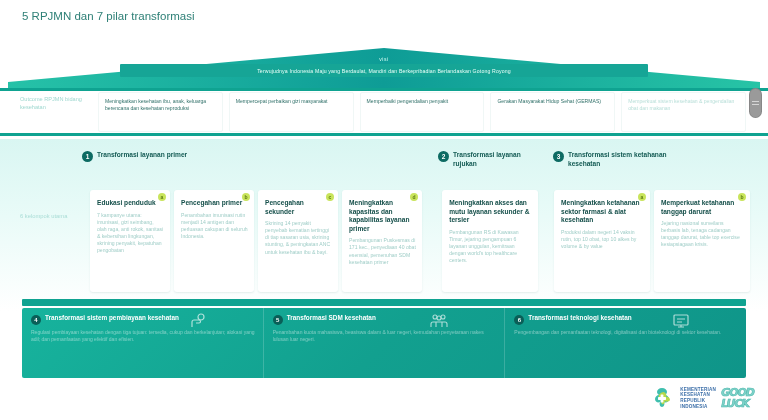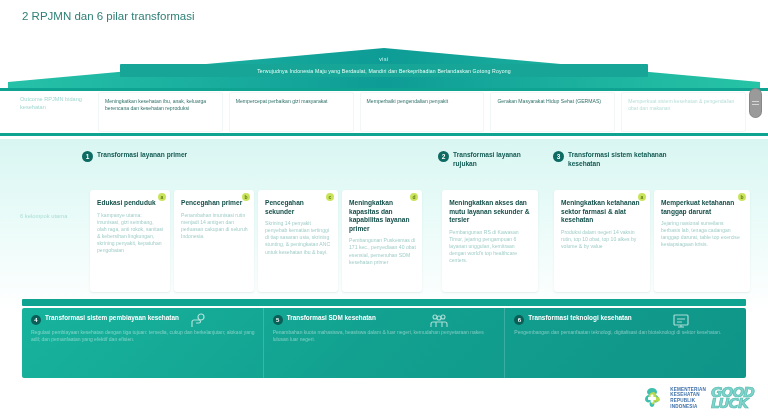--- a/index.html
+++ b/index.html
@@ -181,7 +181,7 @@
 <div class="page">
 
   <div class="hdr">
-    <div class="sub">2 RPJMN dan 6 pilar transformasi</div>
+    <div class="sub">5 RPJMN dan 7 pilar transformasi</div>
   </div>
 
   <div class="roof">

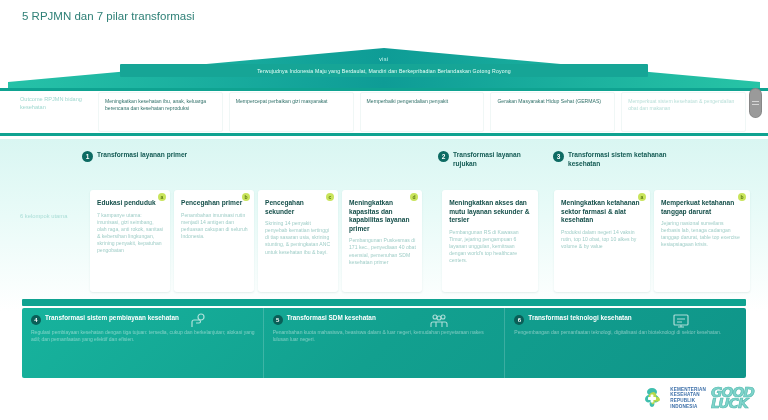--- a/index.html
+++ b/index.html
@@ -158,7 +158,7 @@
   .logo-text{ font-size:4.6px; font-weight:bold; color:#3b6ea8; line-height:5.6px; letter-spacing:.2px; }
   .goodluck{
     font-family:"DejaVu Sans", sans-serif; font-weight:bold; font-style:italic;
-    font-size:14px; color:#7fd4cb; line-height:11px; letter-spacing:-1px;
+    font-size:11px; color:#7fd4cb; line-height:11px; letter-spacing:-1px;
     -webkit-text-stroke:0.6px #4fb7ac;
   }
   .goodluck .l2{ display:block; }

